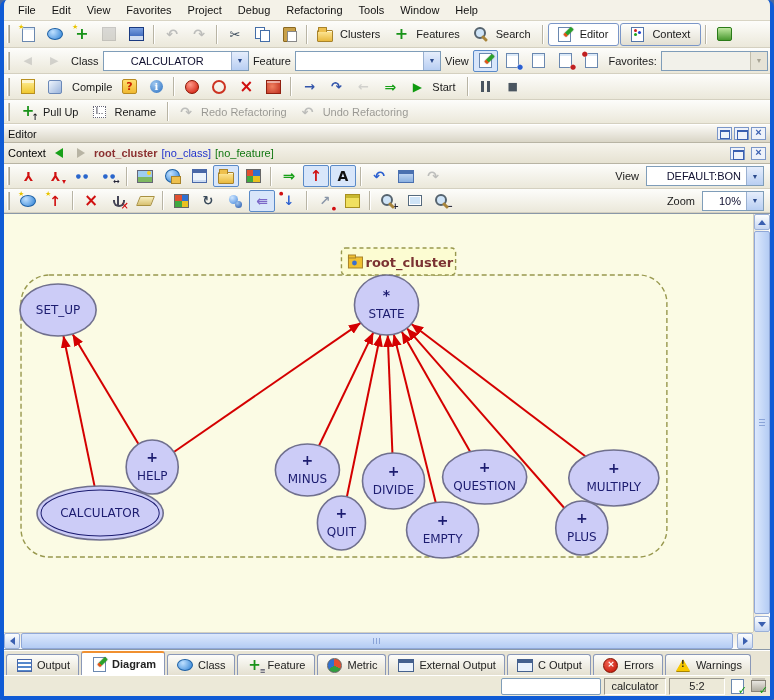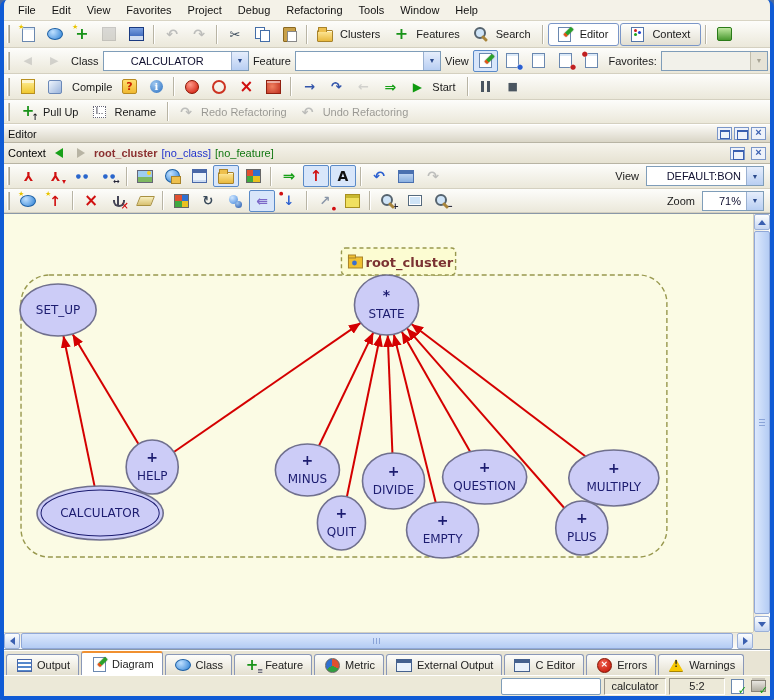--- a/index.html
+++ b/index.html
@@ -529,7 +529,7 @@
     <div class="rowright">
       <span class="tlabel">Zoom</span>
       <div class="combo" style="width:62px">
-        <span class="val">71%</span>
+        <span class="val">10%</span>
         <span class="dd"></span>
       </div>
     </div>

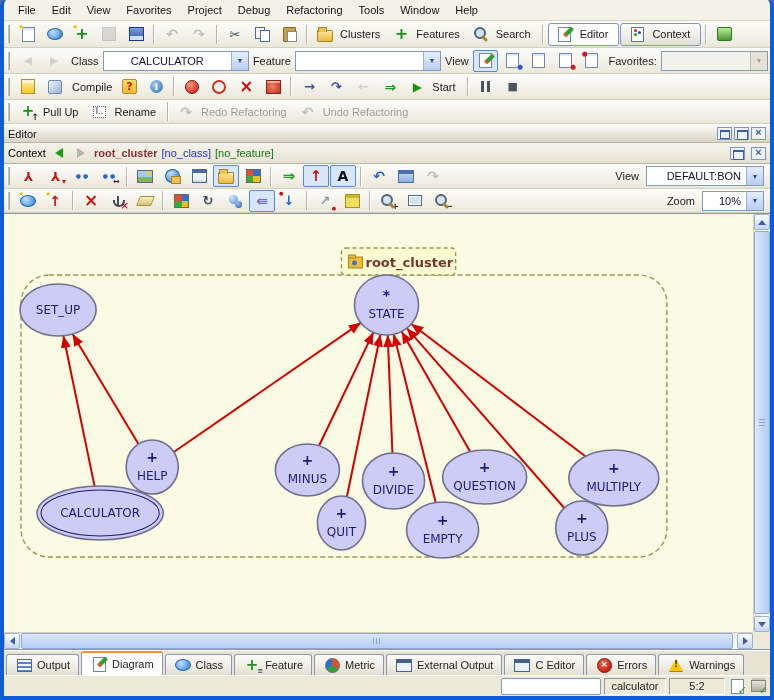--- a/index.html
+++ b/index.html
@@ -149,7 +149,7 @@
   .tabbar{height:25px;flex:0 0 25px;display:flex;align-items:flex-end;gap:2px;background:#e8e4d4;padding:0 2px;border-top:1px solid #fff;}
   .tab{height:21px;display:inline-flex;align-items:center;gap:4px;padding:0 8px;font-size:11px;color:#222;
     border:1px solid #8a98b8;border-bottom:none;border-radius:3px 3px 0 0;background:linear-gradient(#fdfdfb,#e4e0d0);position:relative;}
-  .tab.active{height:24px;background:#fff;border-top:2px solid #f09030;font-weight:normal;}
+  .tab.active{height:24px;background:#fff;border-top:2px solid #f09030;font-weight:bold;}
   
   .statusbar{height:21px;flex:0 0 21px;display:flex;align-items:center;background:#ece9d8;border-top:1px solid #fff;padding:1px 3px;gap:3px;}
   .scell{height:17px;display:flex;align-items:center;justify-content:center;font-size:11px;color:#222;

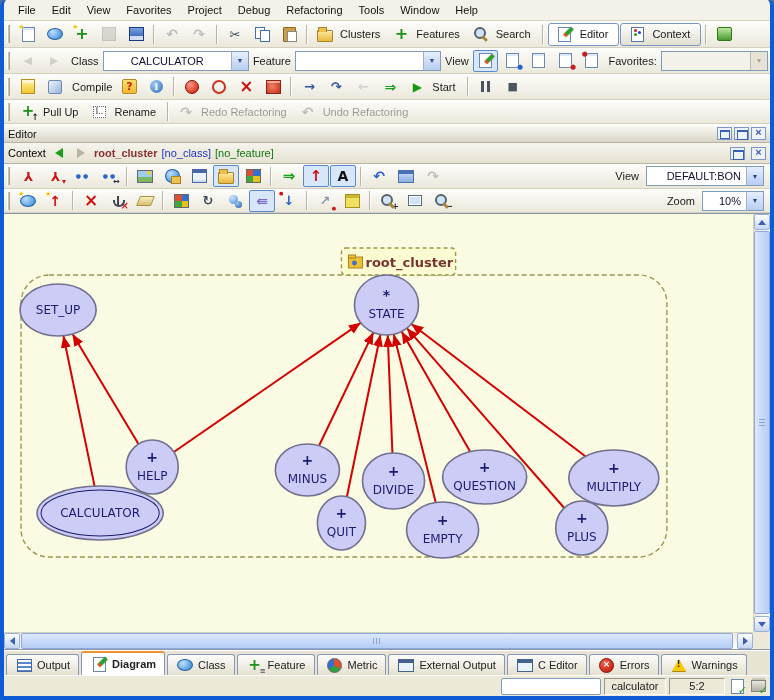--- a/index.html
+++ b/index.html
@@ -666,7 +666,7 @@
       </button>
       <button class="tab">
         <span class="ic ic-con"></span>
-        <span>C Editor</span>
+        <span>C Output</span>
       </button>
       <button class="tab">
         <span class="ic ic-err">

